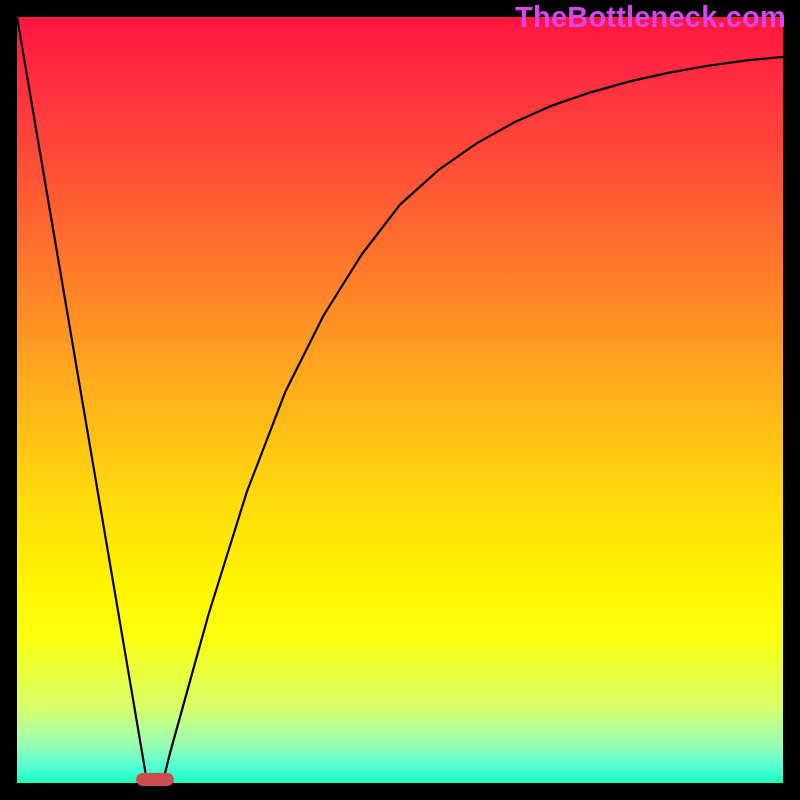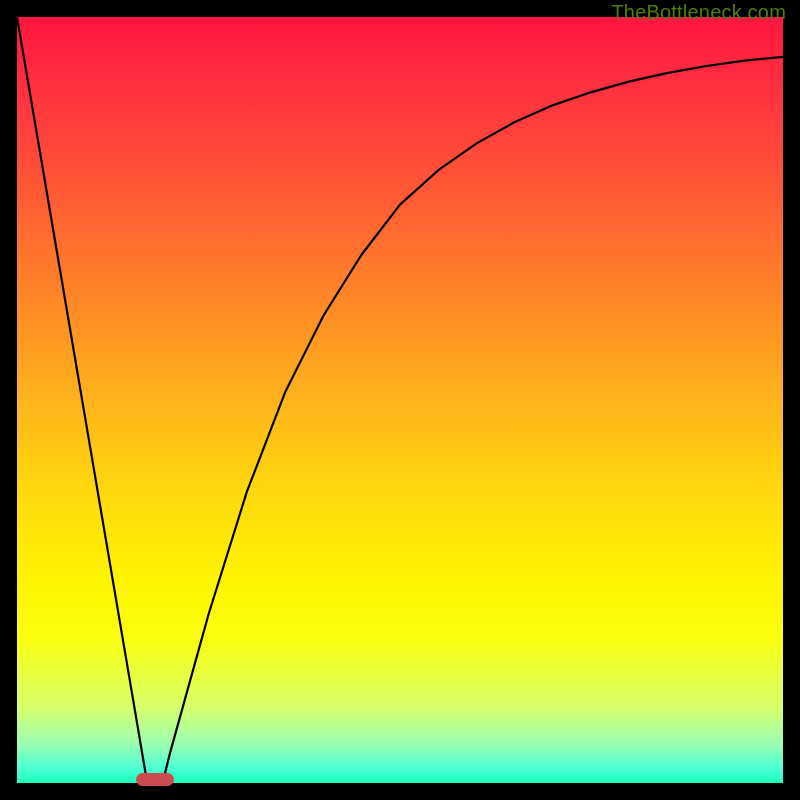--- a/index.html
+++ b/index.html
@@ -45,9 +45,9 @@
     position: absolute;
     top: 1px;
     right: 14px;
-    color: #4d7c0f;
-    font-size: 20px;
-    font-weight: 400;
+    color: #d946ef;
+    font-size: 29px;
+    font-weight: 700;
     letter-spacing: 0.2px;
     user-select: none;
   }

